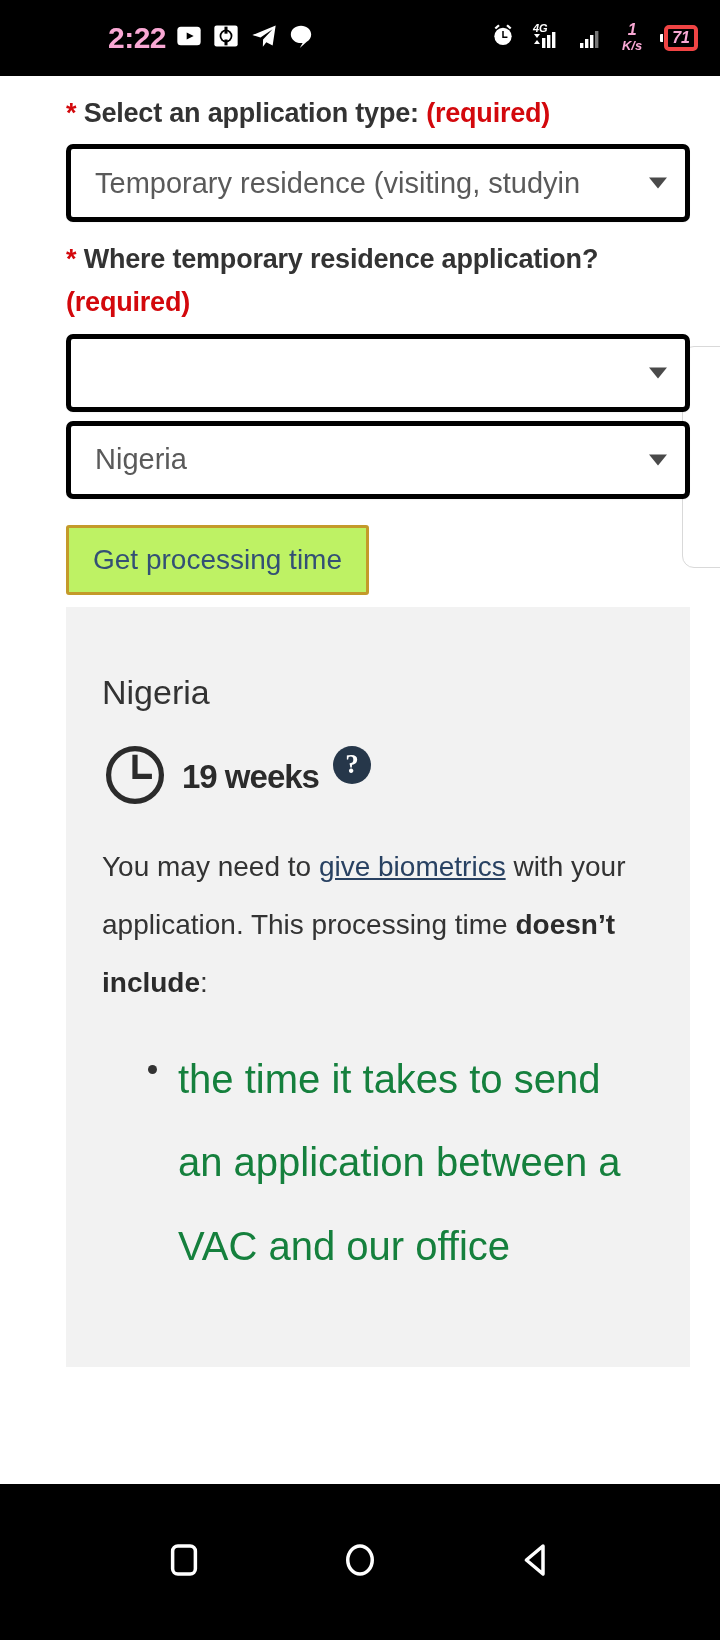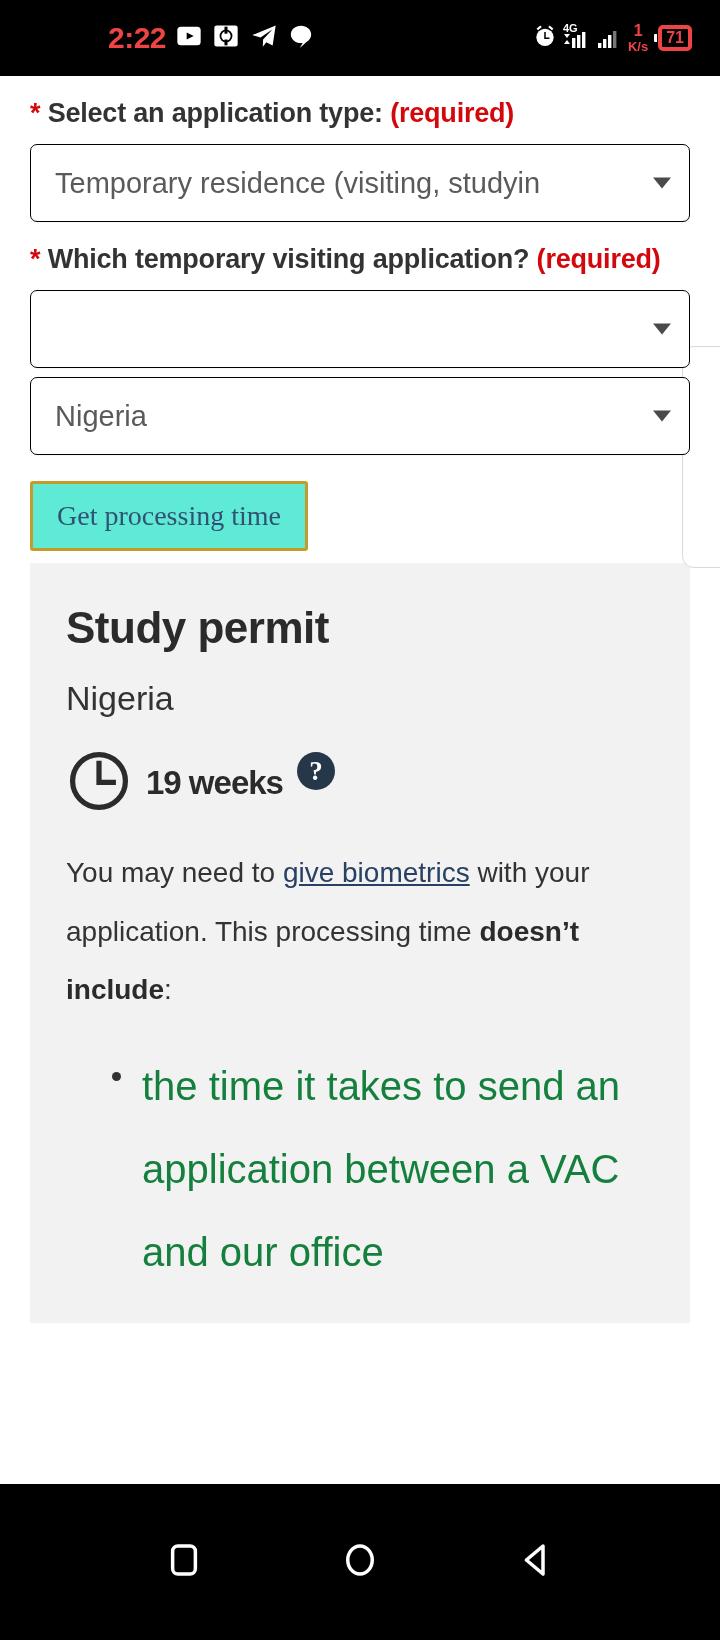--- a/index.html
+++ b/index.html
@@ -19,11 +19,11 @@
     width: 720px;
     height: 76px;
     background: #000000;
-    color: #ef4444;
+    color: #f9a8d4;
     display: flex;
     align-items: center;
     justify-content: space-between;
-    padding: 0 28px 0 0;
+    padding: 0 22px 0 0;
   }
   .status-left {
     display: flex;

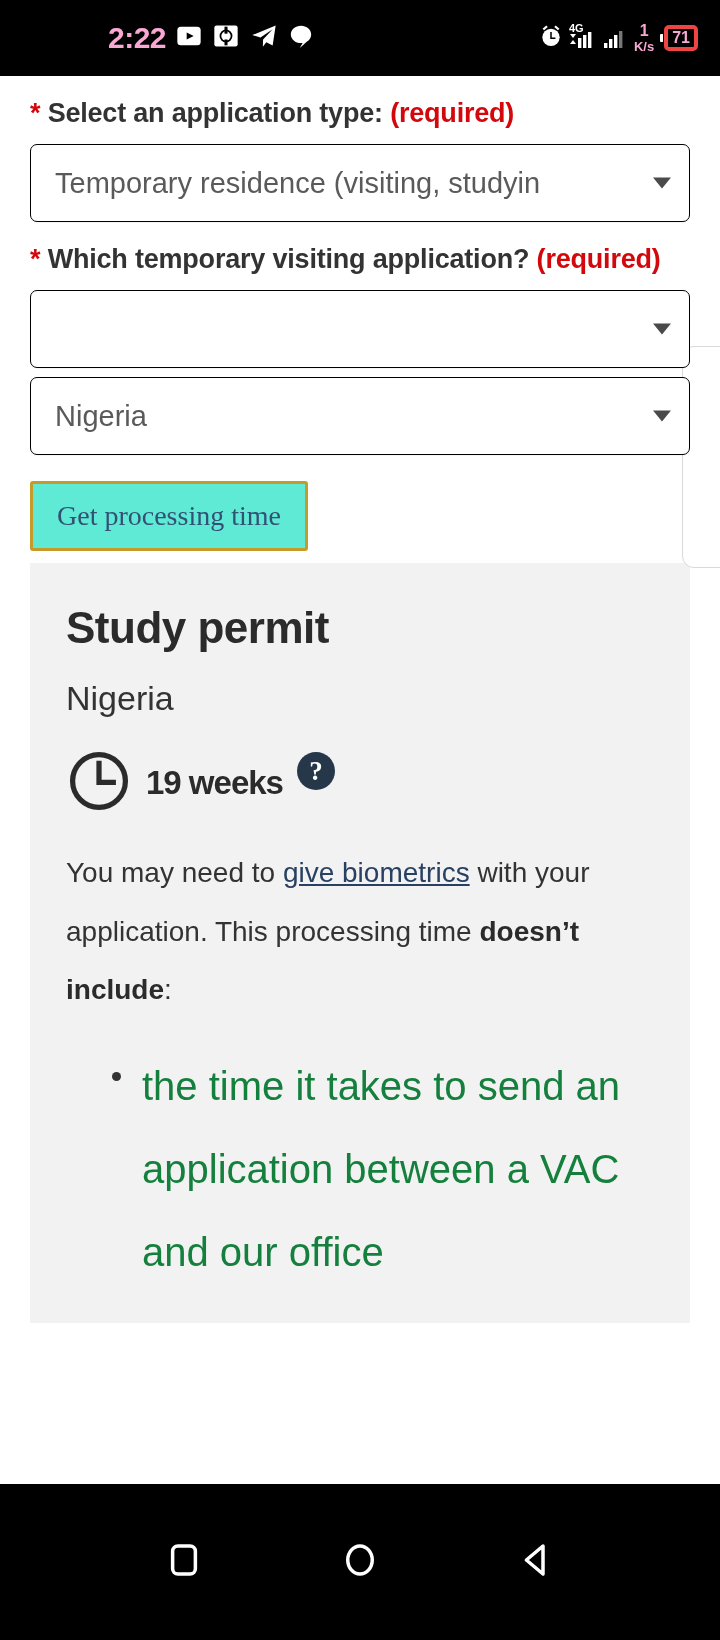--- a/index.html
+++ b/index.html
@@ -40,8 +40,8 @@
   }
   .status-right {
     display: flex;
-    align-items: center;
-    gap: 3px;
+    gap: 15px;
+    font-style: italic;
   }
   .sb-icon { display: block; }
 

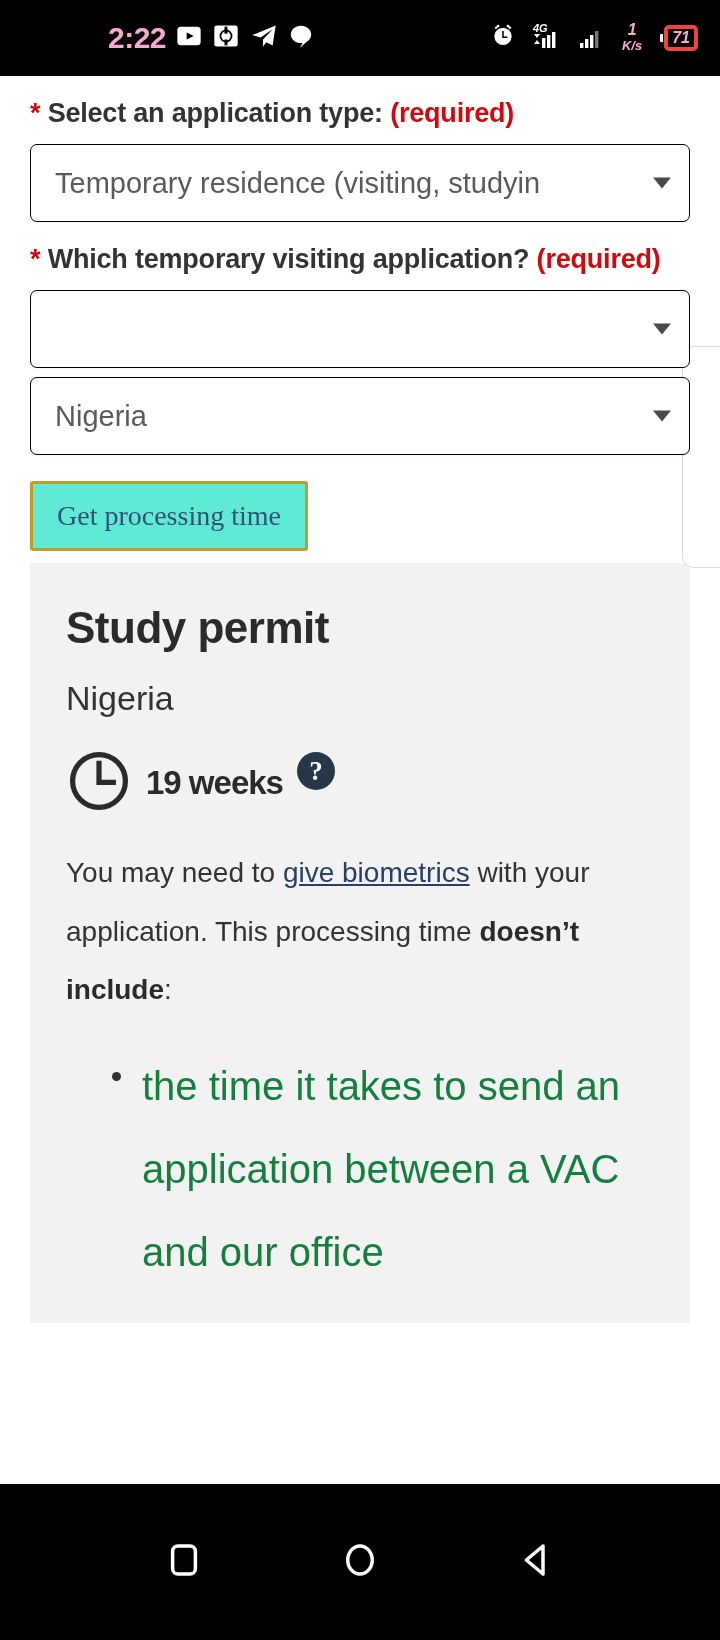--- a/index.html
+++ b/index.html
@@ -85,6 +85,7 @@
     height: 1408px;
     background: #ffffff;
     overflow: hidden;
+    padding-left: 36px;
   }
 
   .field-block { padding: 0 30px; }

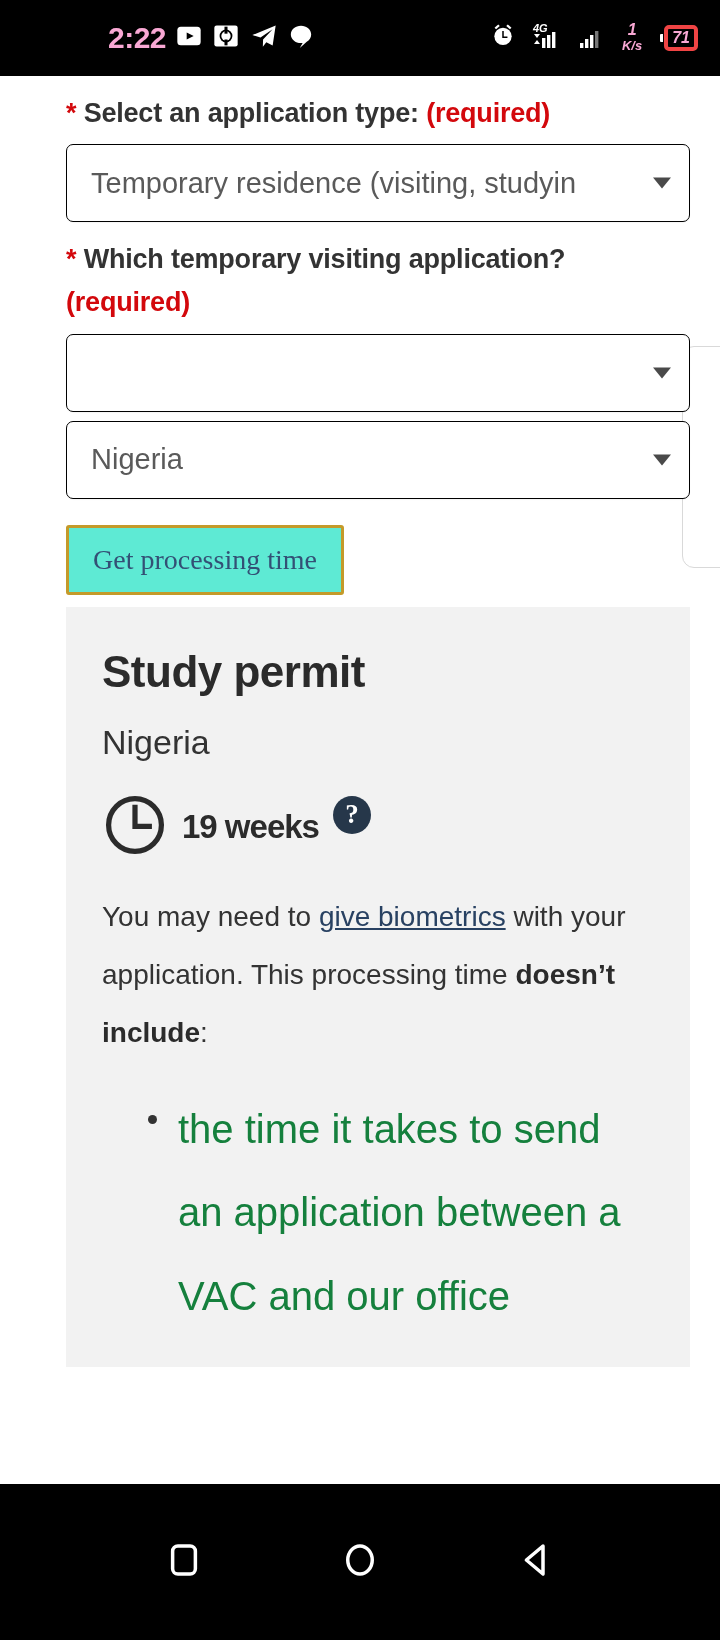--- a/index.html
+++ b/index.html
@@ -105,7 +105,7 @@
     position: relative;
     margin-top: 9px;
     height: 78px;
-    border: 1px solid #000000;
+    border: 5px solid #000000;
     border-radius: 7px;
     background: #ffffff;
     display: flex;

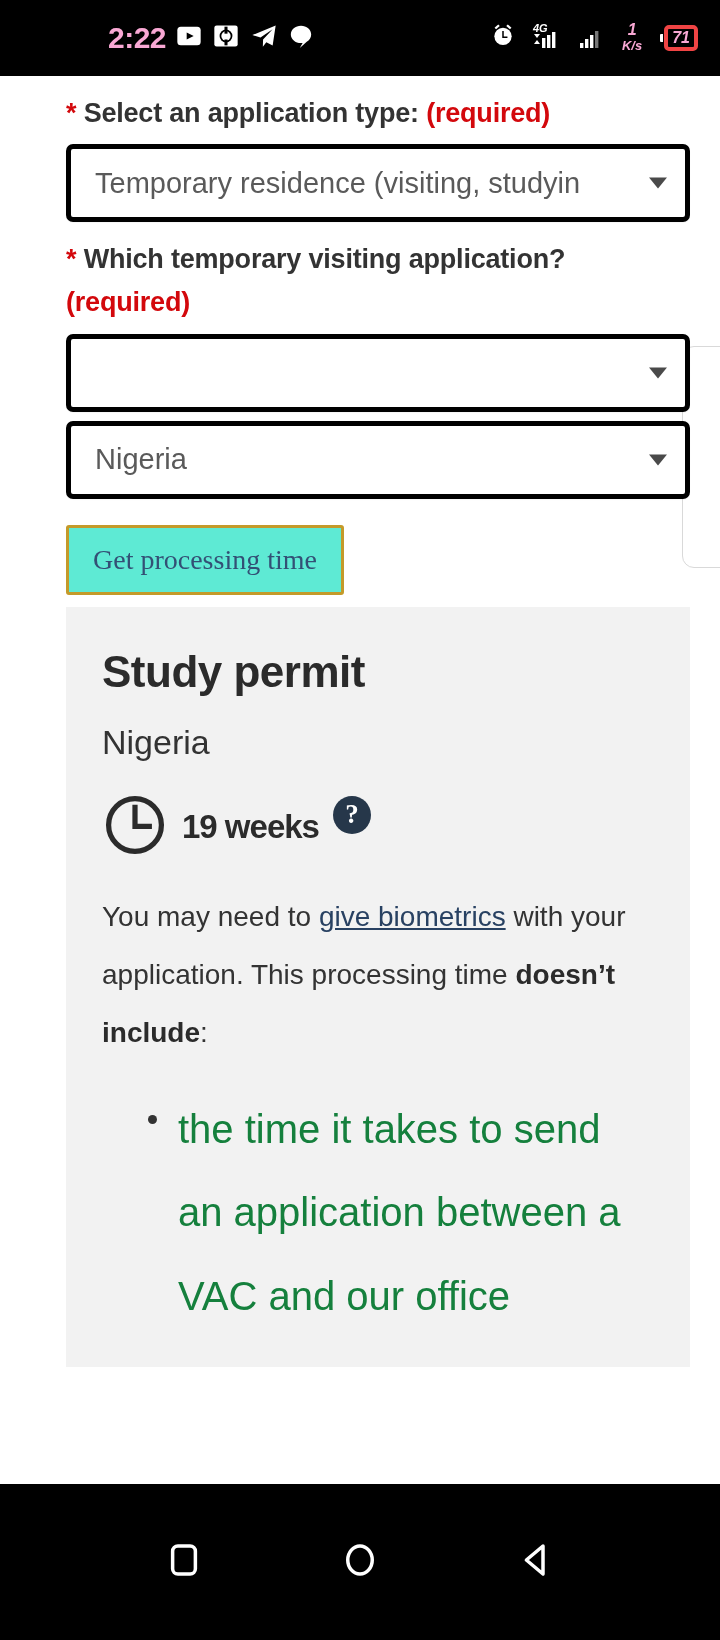--- a/index.html
+++ b/index.html
@@ -355,7 +355,7 @@
   <div class="field-block">
     <div class="field-label">
       <span class="req-star">*</span>
-      <span>Which temporary visiting application?</span>
+      <span>Where temporary residence application?</span>
       <span class="req-tag">(required)</span>
     </div>
     <div class="select-box">

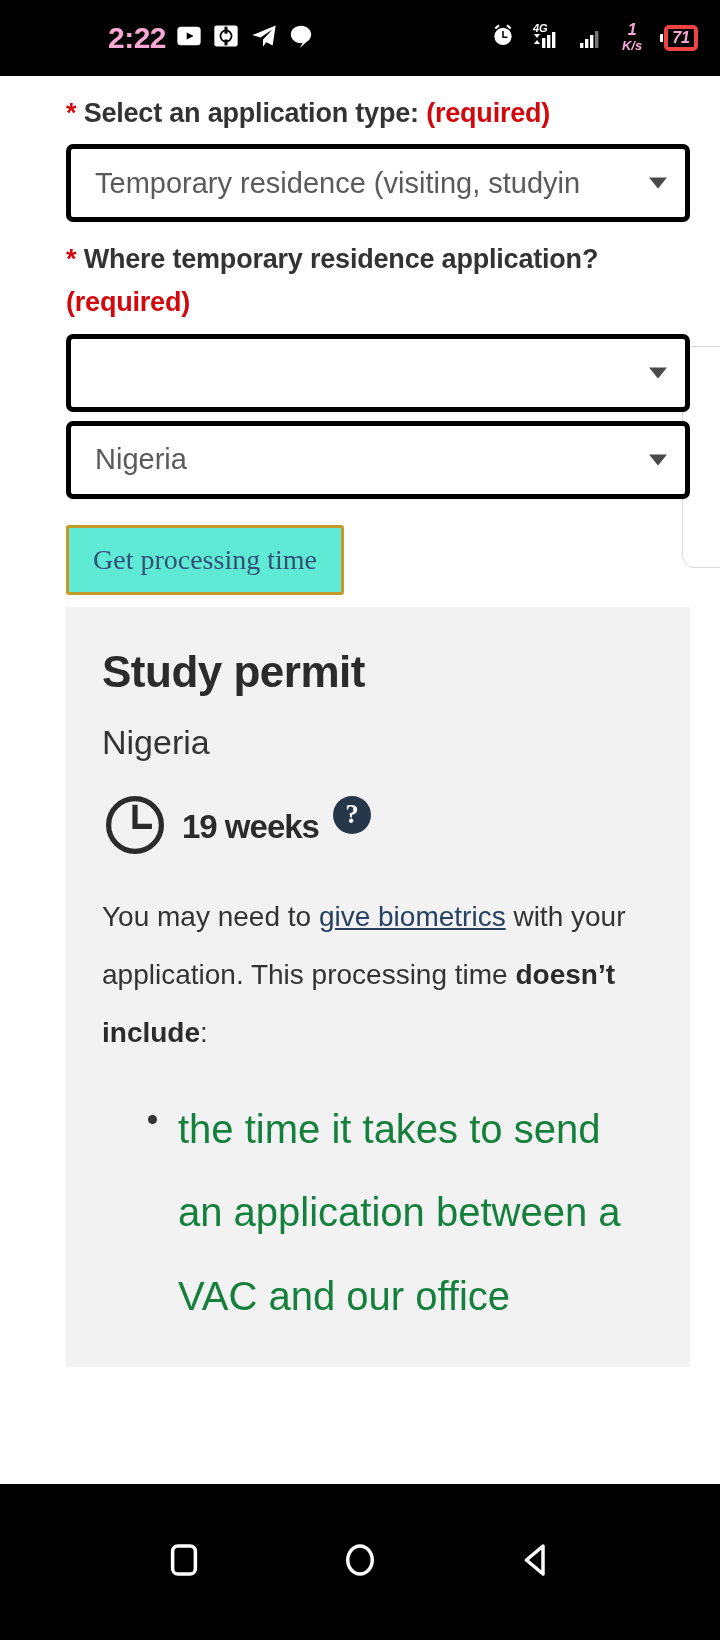--- a/index.html
+++ b/index.html
@@ -150,13 +150,12 @@
     justify-content: center;
     padding: 0 24px;
     height: 70px;
-    background: #5eead4;
+    background: #bef264;
     border: 3px solid #c49a2a;
     border-radius: 3px;
     color: #335075;
     font-size: 28px;
     cursor: pointer;
-    font-family: Liberation Serif, serif;
   }
 
   

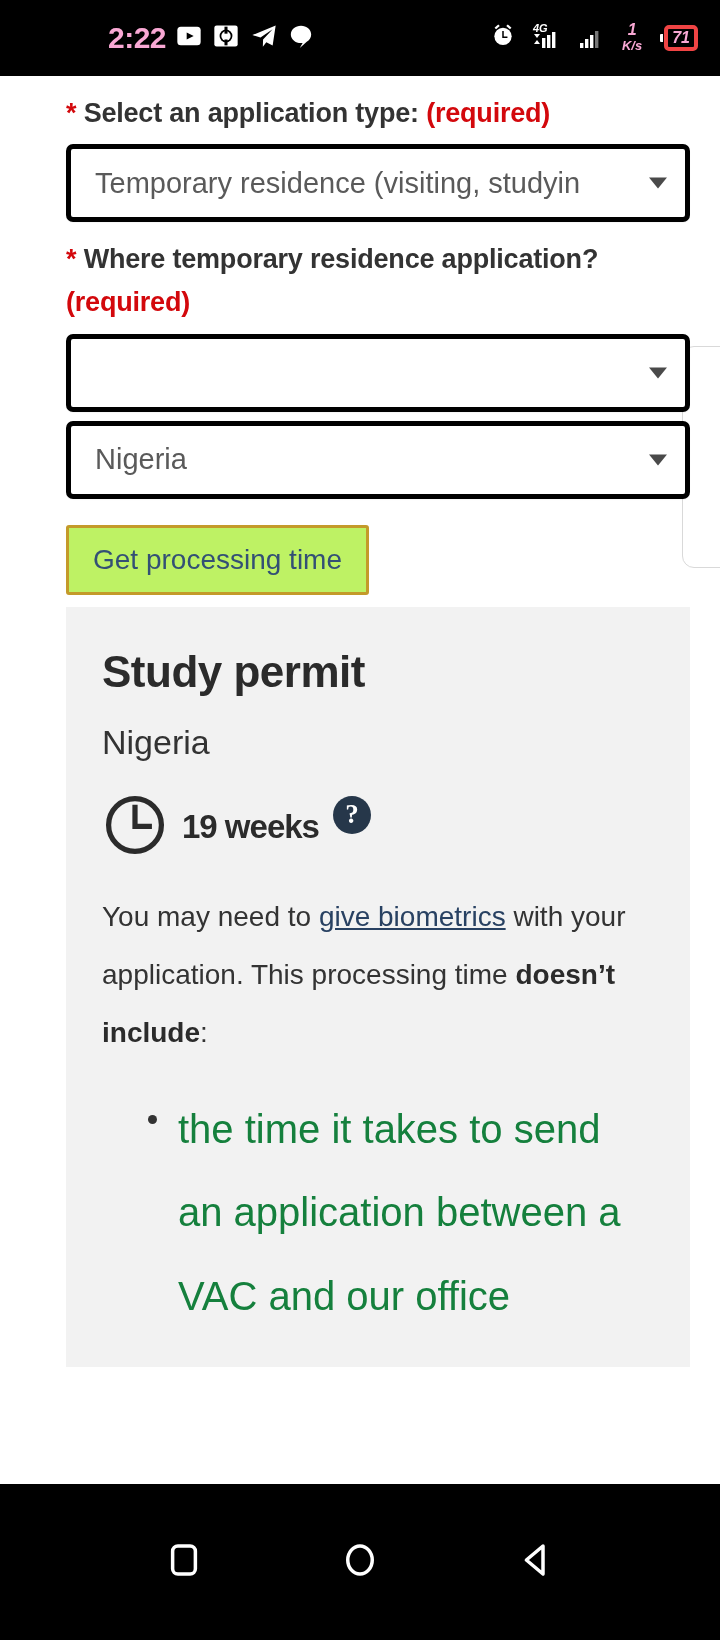--- a/index.html
+++ b/index.html
@@ -377,7 +377,6 @@
 
   
   <div class="result-card">
-    <div class="result-title">Study permit</div>
     <div class="result-country">Nigeria</div>
 
     <div class="time-row">

